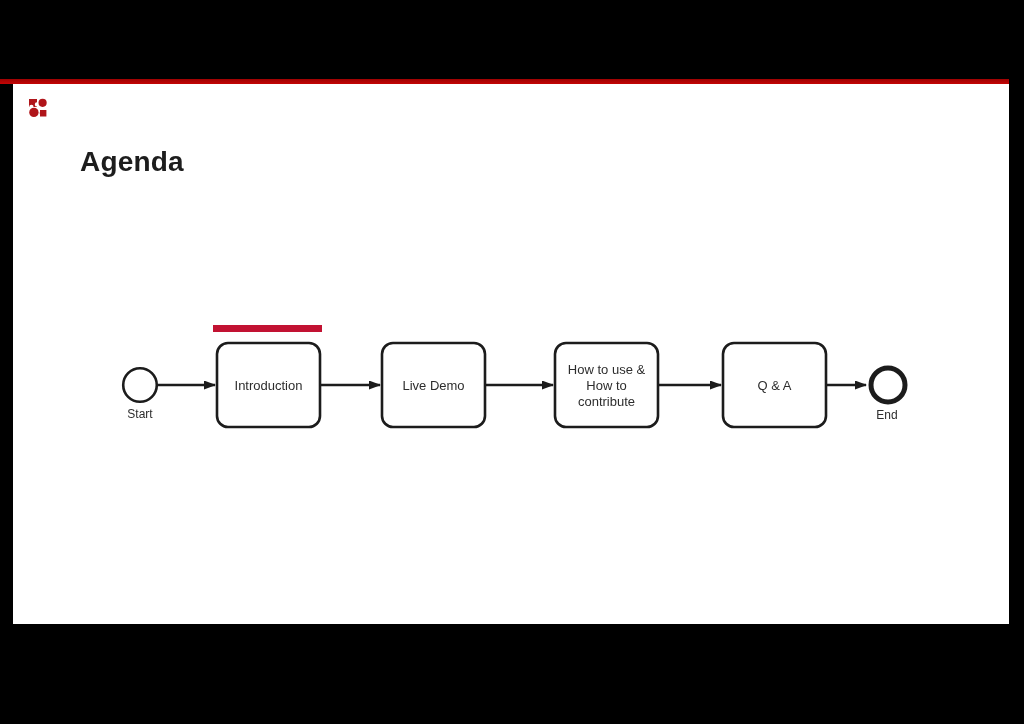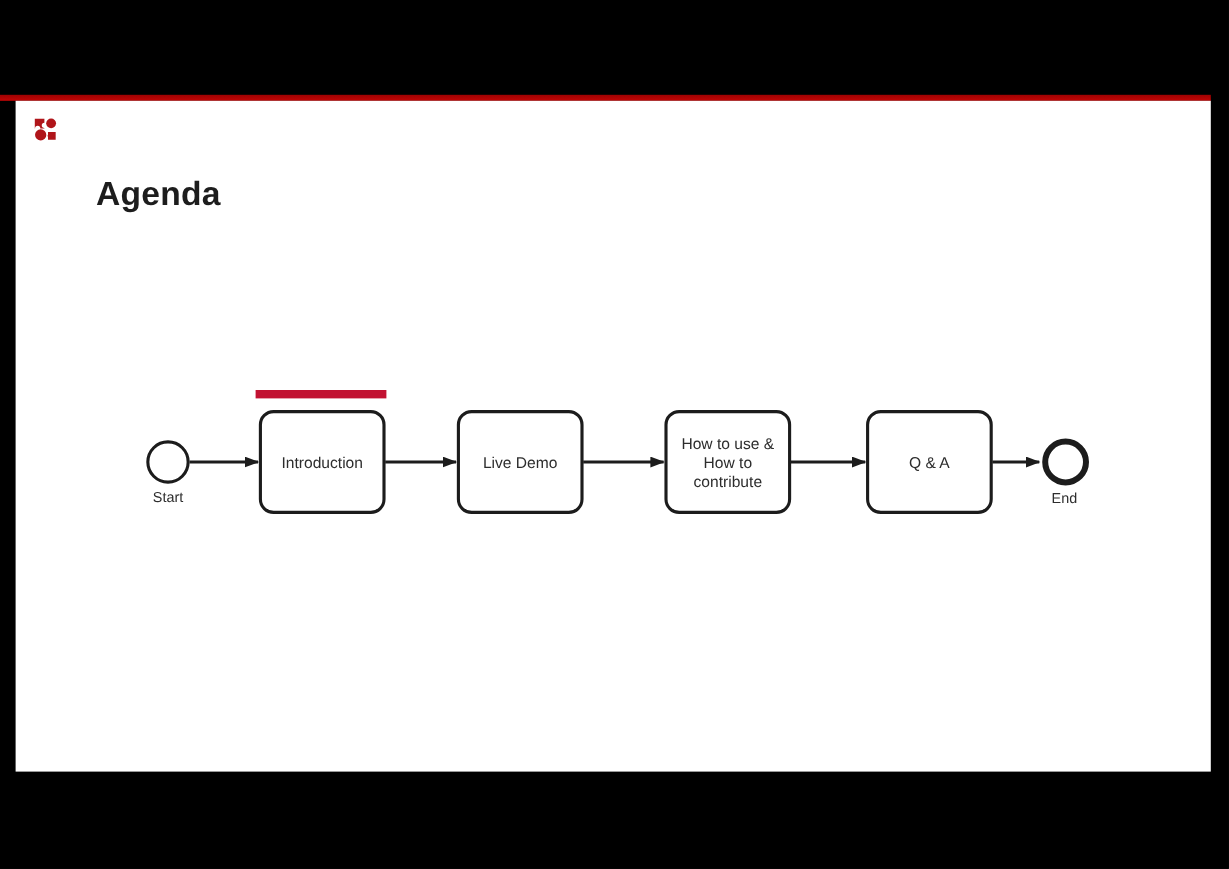--- a/index.html
+++ b/index.html
@@ -11,7 +11,7 @@
   .stage {
     position: relative;
     width: 1024px;
-    height: 724px;
+    height: 624px;
     background: #000000;
     overflow: hidden;
   }

